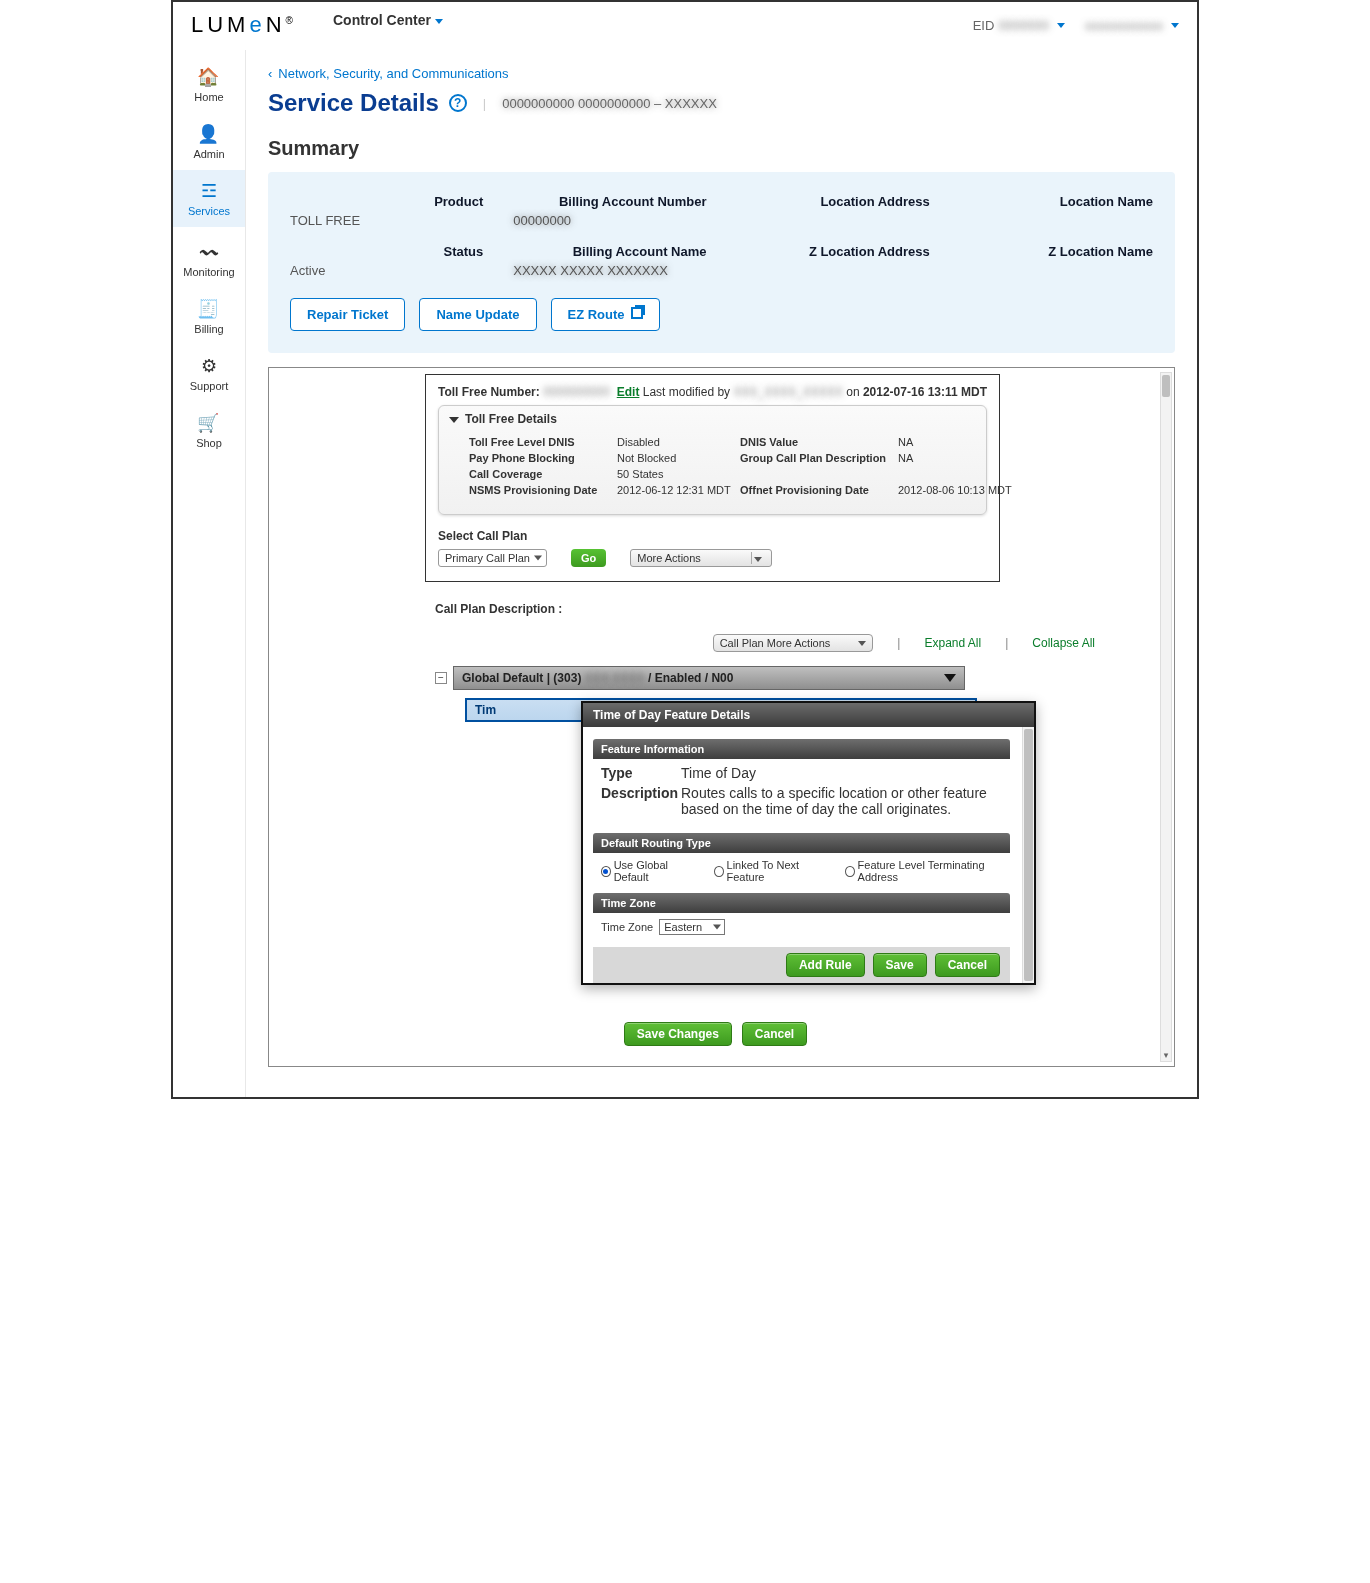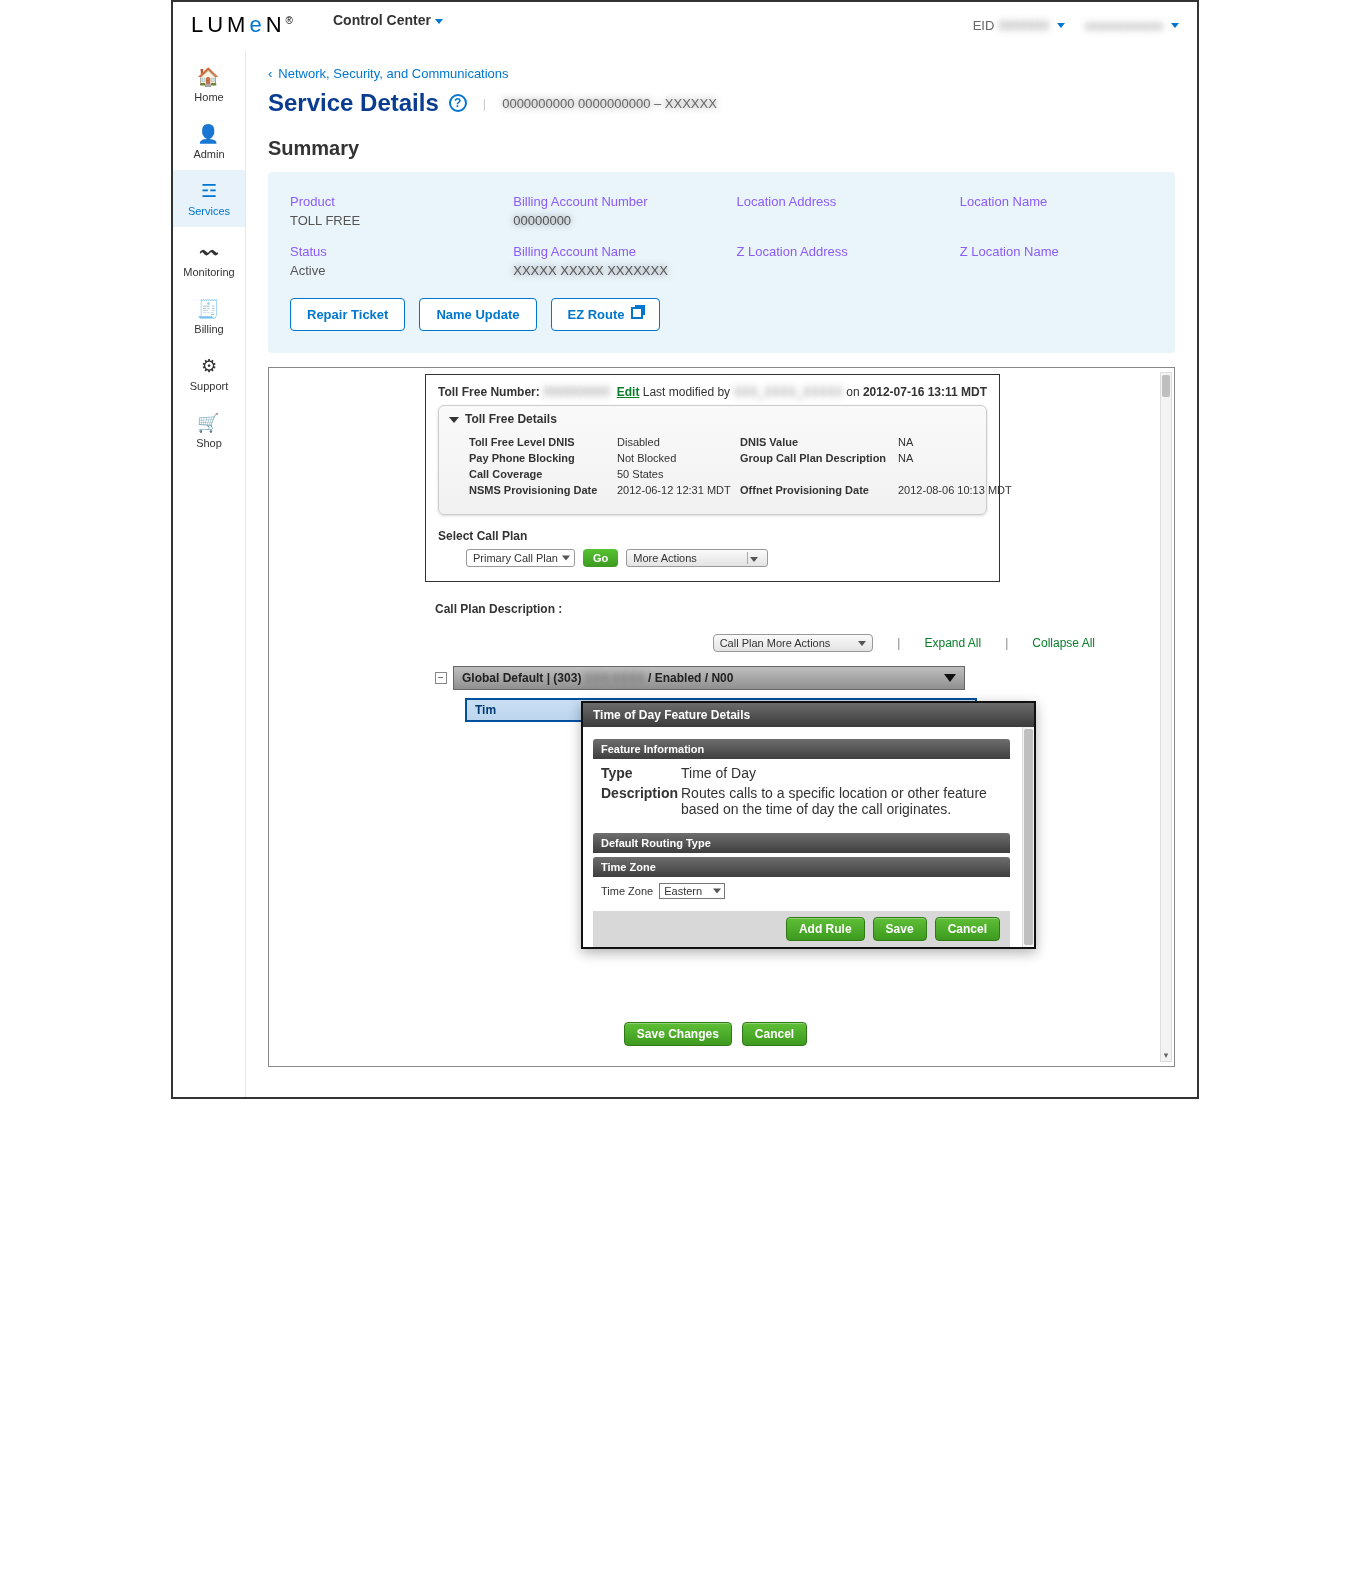--- a/index.html
+++ b/index.html
@@ -52,7 +52,7 @@
   
   .summary-card { background:#eaf4fb; border-radius:4px; padding:22px; }
   .summary-grid { display:grid; grid-template-columns: repeat(4, 1fr); gap: 16px 30px; font-size:13px;}
-  .summary-grid .lbl { font-weight:400; color:#8b5cf6; margin-bottom:4px;}
+  .summary-grid .lbl { font-weight:700; color:#0f172a; margin-bottom:4px;text-align:right;}
   .summary-grid .val { color:#555; }
   .summary-actions { margin-top:20px; display:flex; gap:14px;}
   .btn-outline { background:#fff; border:1.5px solid #0076ce; color:#0076ce; border-radius:4px; padding:8px 16px; font-weight:600; font-size:13px; cursor:pointer; }

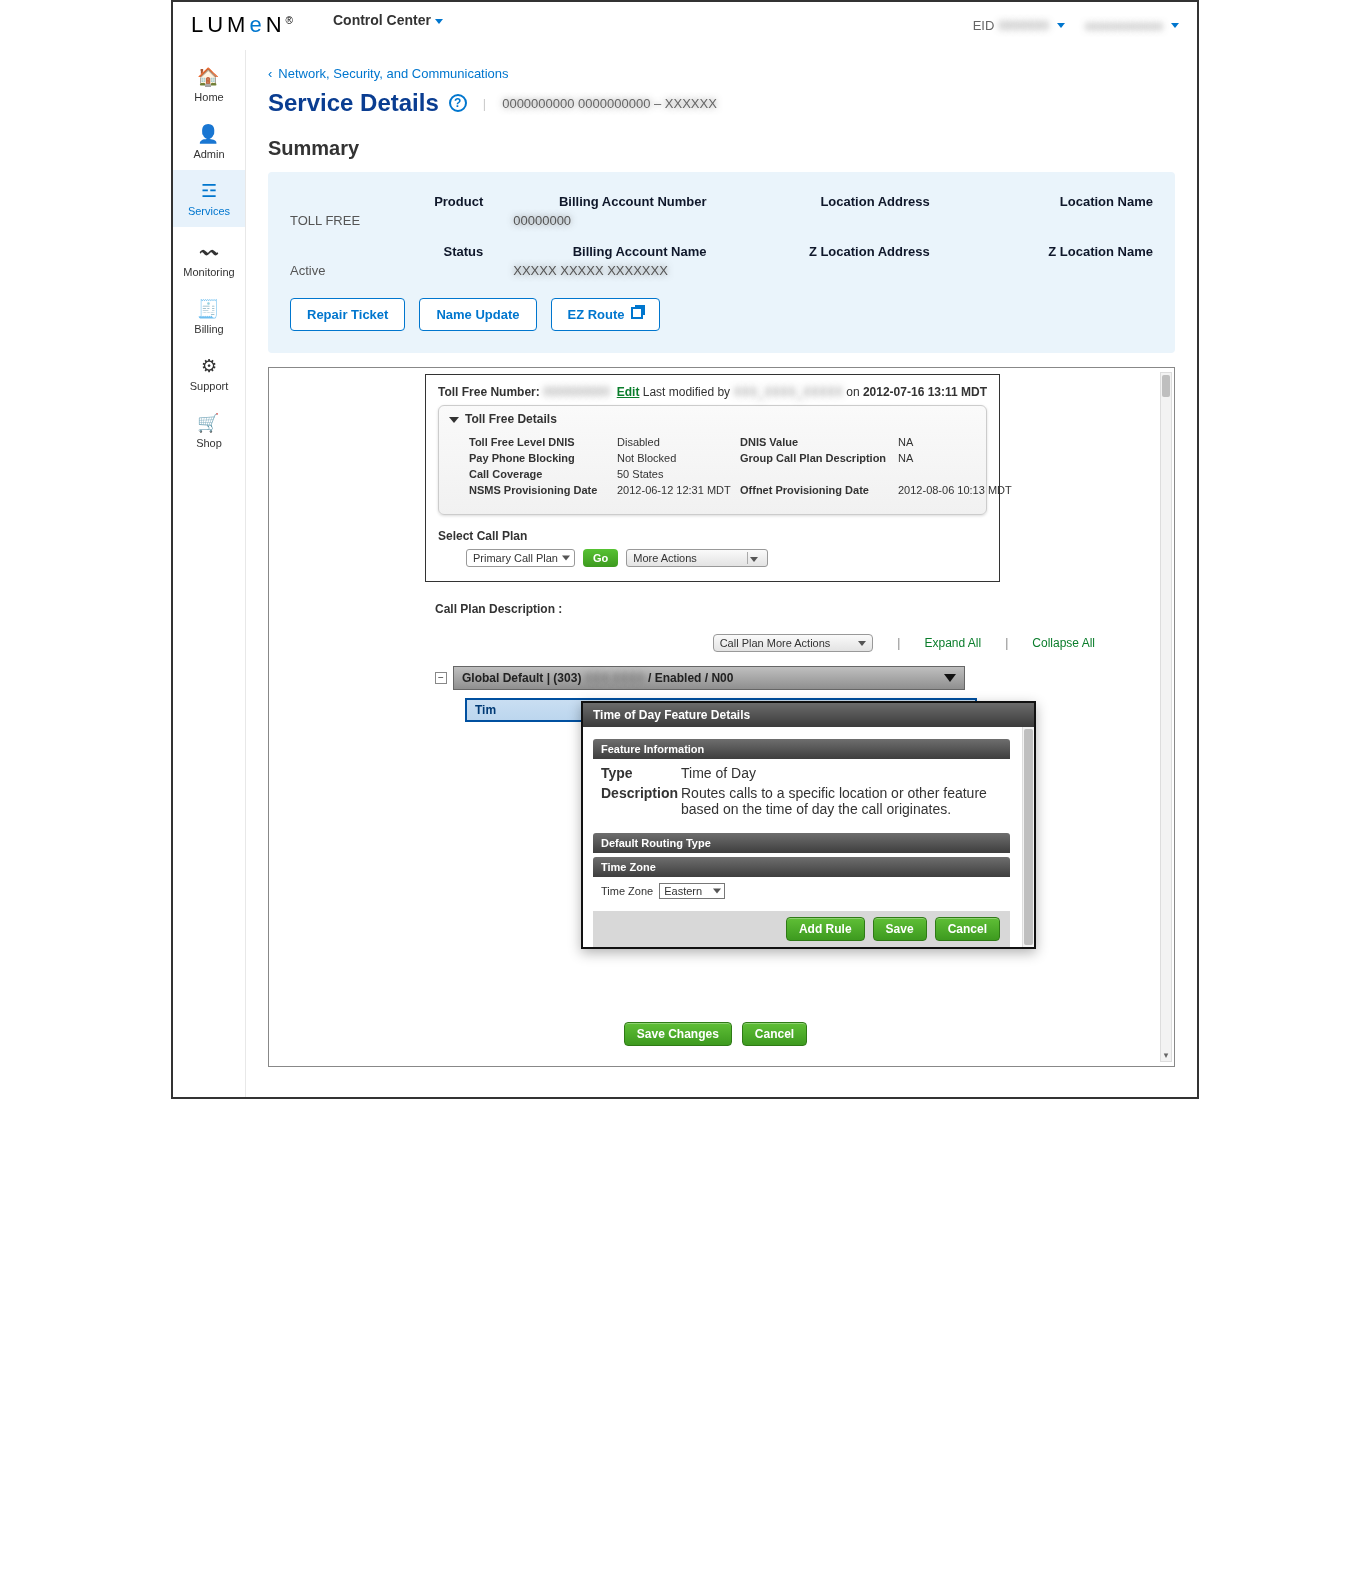--- a/index.html
+++ b/index.html
@@ -79,7 +79,7 @@
   .details-grid .k { font-weight:700; }
 
   .select-plan-lbl { font-size:12px; font-weight:700; margin:14px 0 6px;}
-  .plan-row { display:flex; align-items:center; gap:8px;margin-left:28px; }
+  .plan-row { display:flex; align-items:center; gap:24px; }
   .legacy-select { font-size:11px; border:1px solid #999; border-radius:3px; padding:2px 16px 2px 6px; background:#fff; position:relative; cursor:pointer;}
   .legacy-select::after { content:""; position:absolute; right:4px; top:50%; transform:translateY(-50%); width:0;height:0;border-left:4px solid transparent;border-right:4px solid transparent;border-top:5px solid #555;}
   .go-btn { background: #4caf2f; background:linear-gradient(#57c233,#3d9a1f); color:#fff; border:none; border-radius:4px; padding:3px 10px; font-size:11px; font-weight:700; cursor:pointer;}

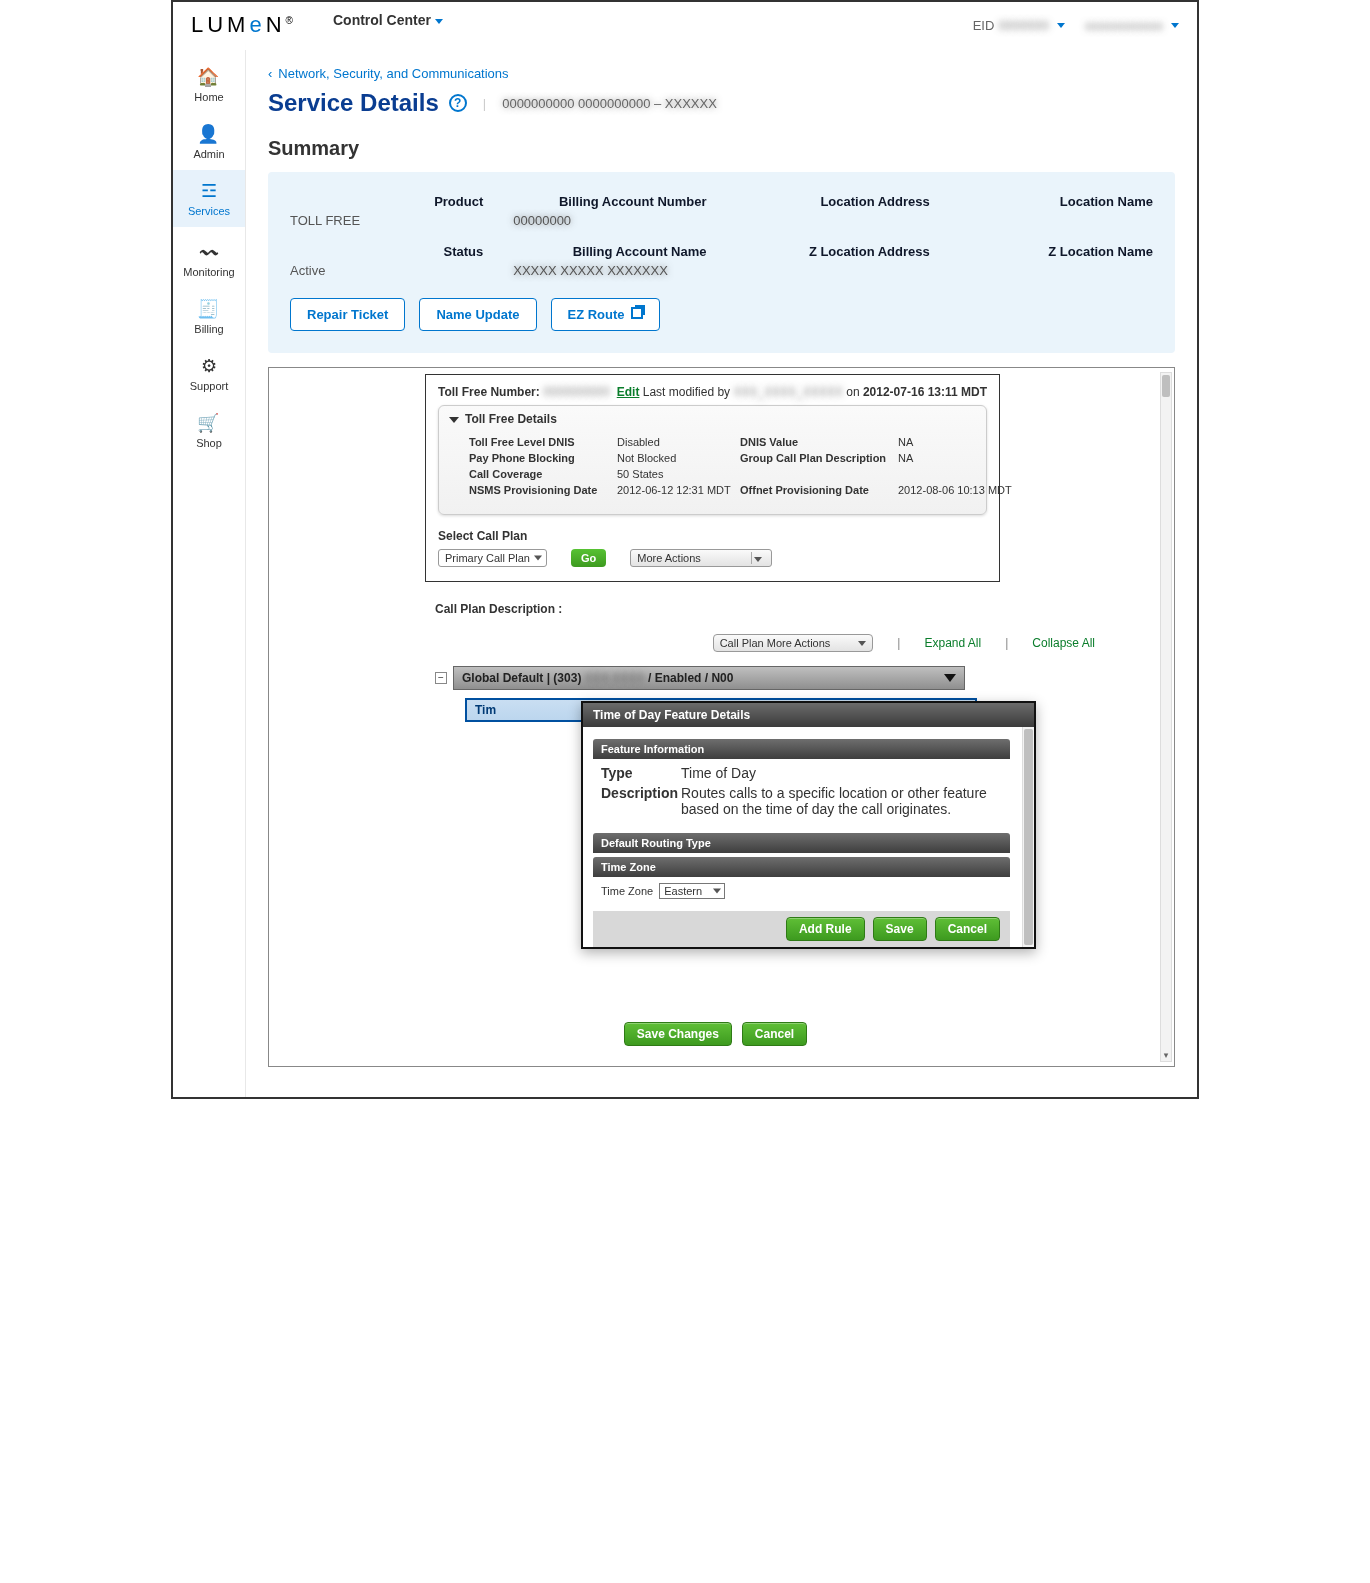--- a/index.html
+++ b/index.html
@@ -303,6 +303,20 @@
                   </div>
                 </div>
               <div class="sect-bar">Default Routing Type</div>
+              <div class="radio-row" id="radioRow">
+                  <label>
+                    <span class="radio-dot checked"></span>
+                    <span>Use Global Default</span>
+                  </label>
+                  <label>
+                    <span class="radio-dot"></span>
+                    <span>Linked To Next Feature</span>
+                  </label>
+                  <label>
+                    <span class="radio-dot"></span>
+                    <span>Feature Level Terminating Address</span>
+                  </label>
+                </div>
               <div class="sect-bar">Time Zone</div>
               <div class="tz-row">
                 <span>Time Zone</span>

